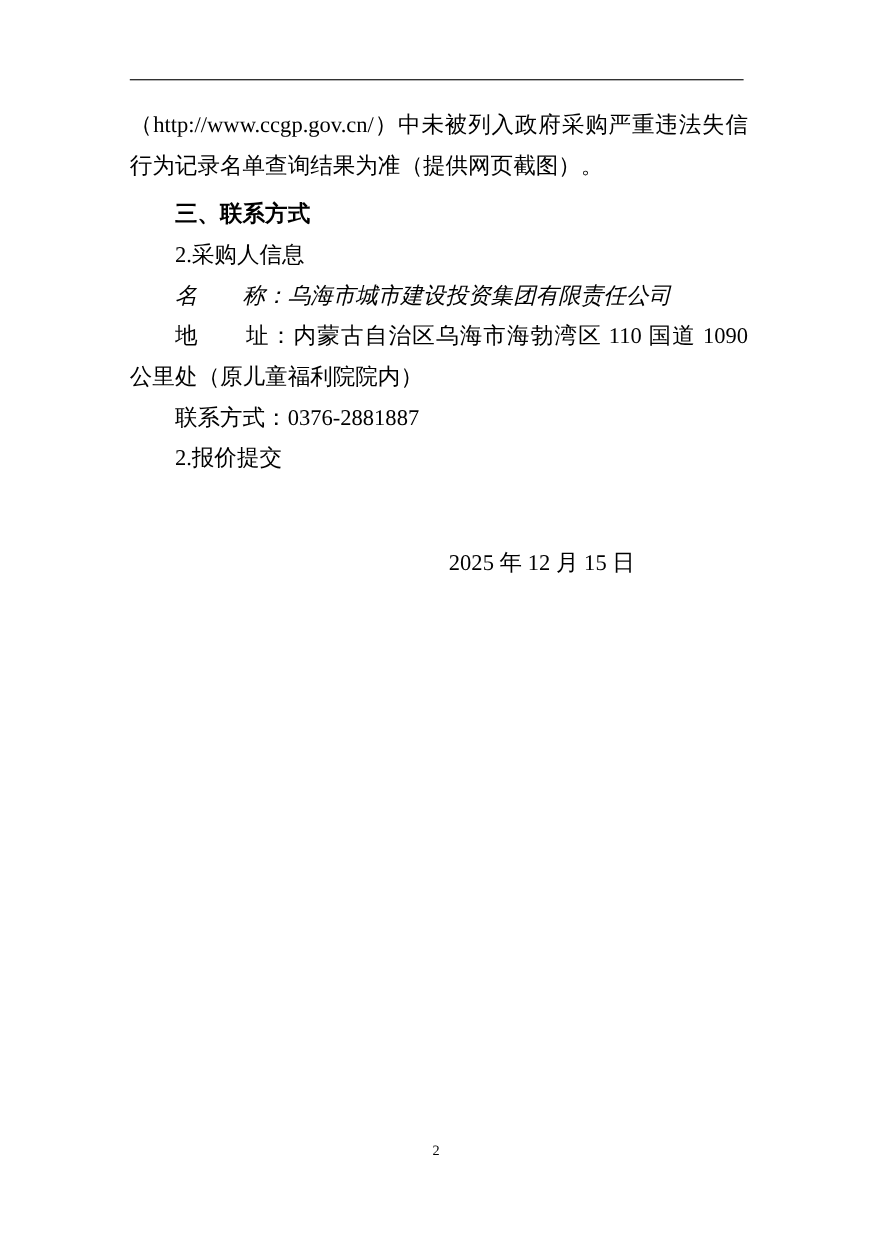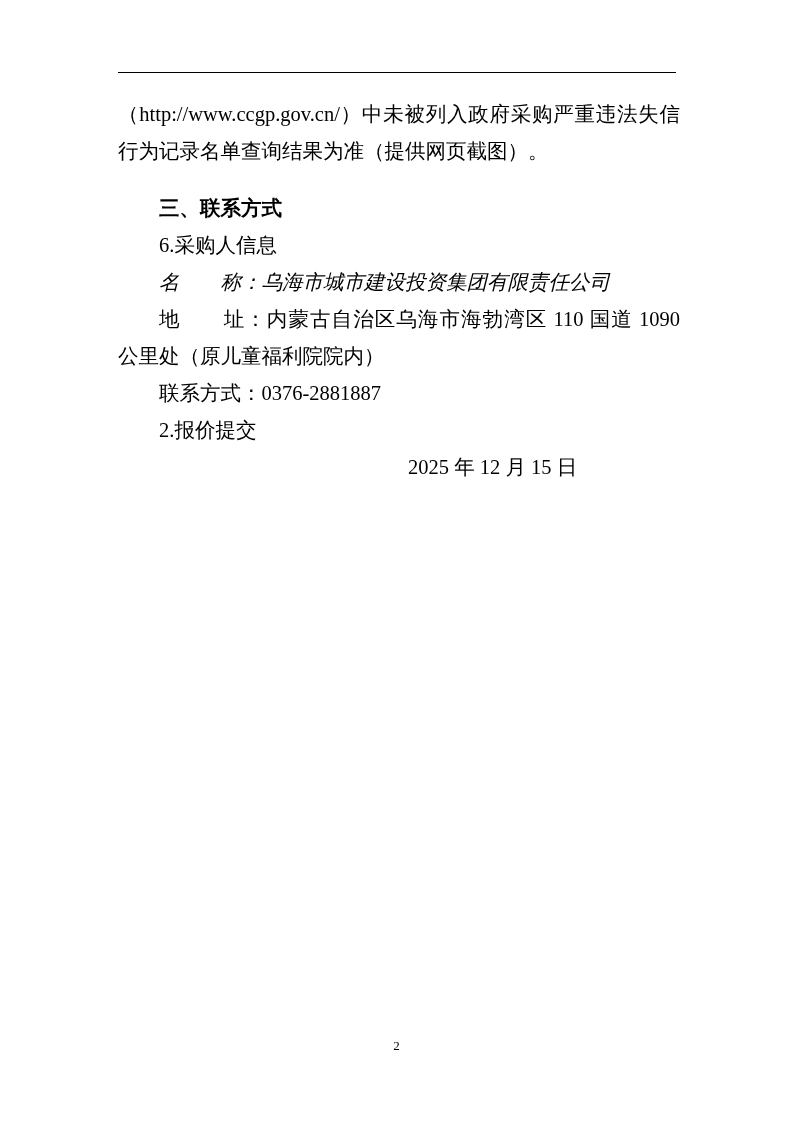--- a/index.html
+++ b/index.html
@@ -51,7 +51,7 @@
     text-indent: 2em;
     font-size: 20.5px;
     line-height: 37px;
-    margin-top: 20px;
+    margin-top: 7px;
   }
   .date-line {
     text-indent: 0;

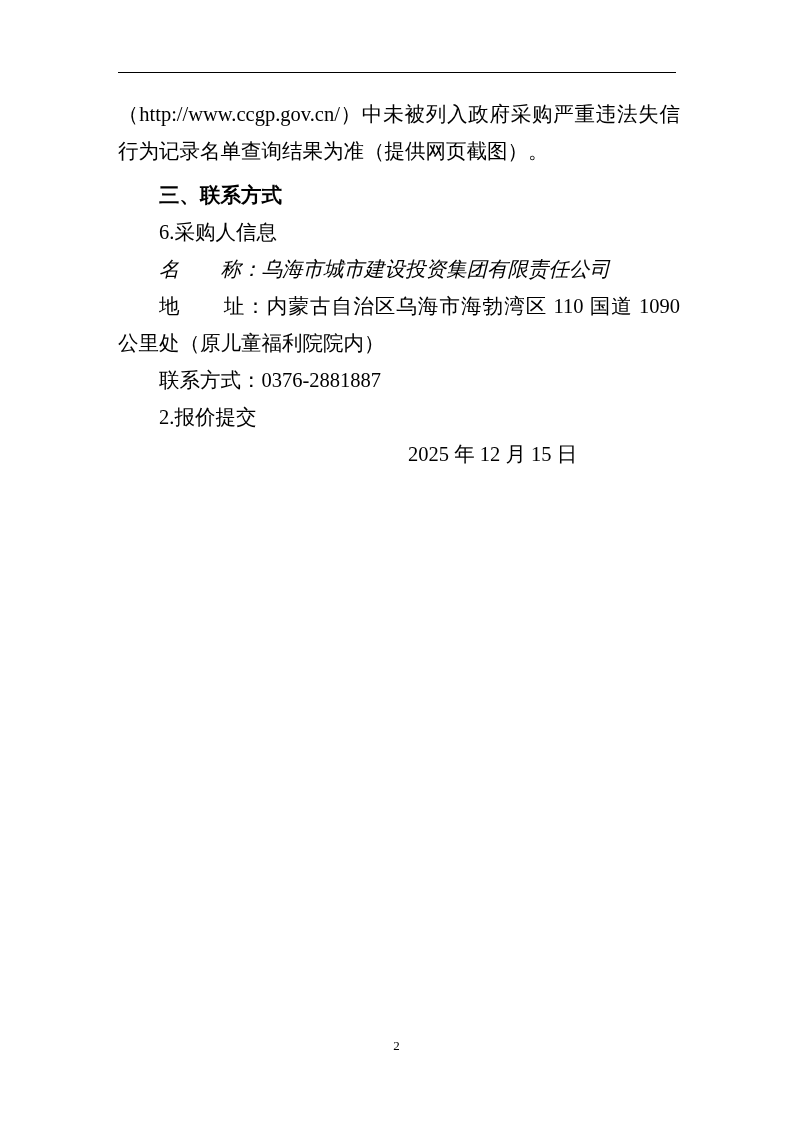--- a/index.html
+++ b/index.html
@@ -87,7 +87,7 @@
 
     <p class="section-title">三、联系方式</p>
 
-    <p class="indent">6.采购人信息</p>
+    <p class="indent">2.采购人信息</p>
 
     <p class="indent nowrap-name">名　　称：乌海市城市建设投资集团有限责任公司</p>
 

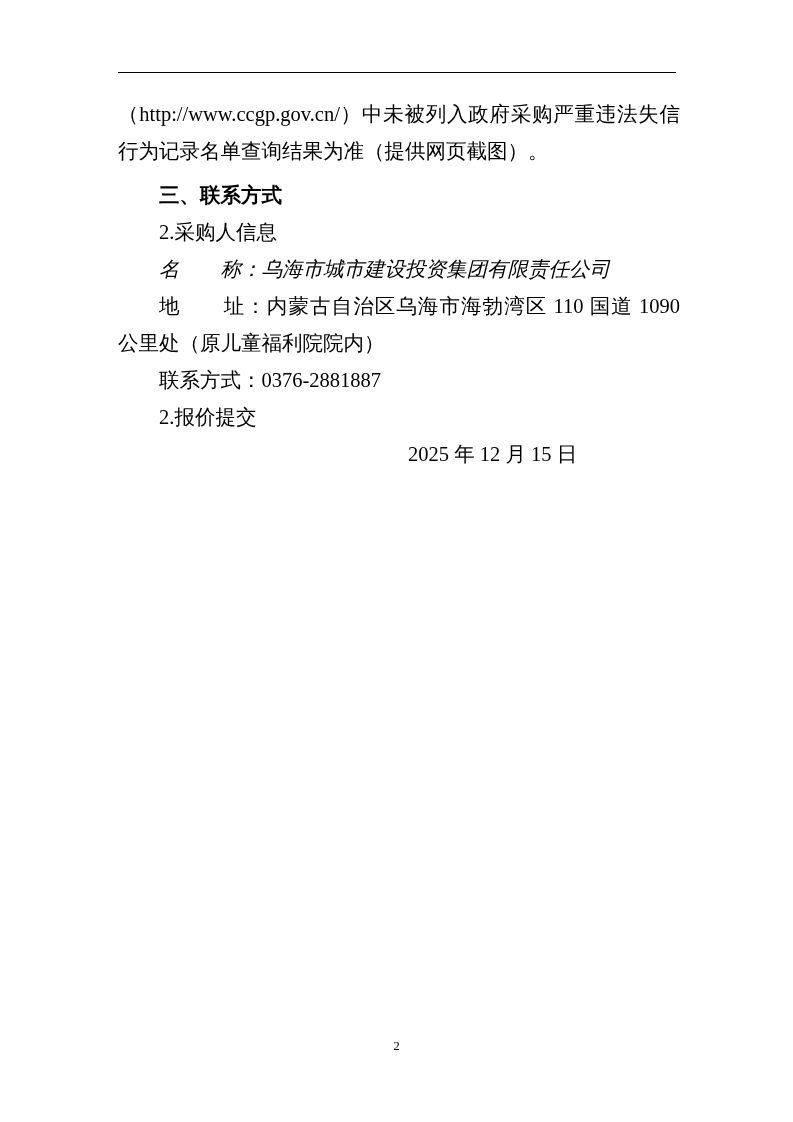--- a/index.html
+++ b/index.html
@@ -54,6 +54,7 @@
     margin-top: 7px;
   }
   .date-line {
+    margin-top: 58px;
     text-indent: 0;
     padding-left: 290px;
     font-size: 20.5px;

